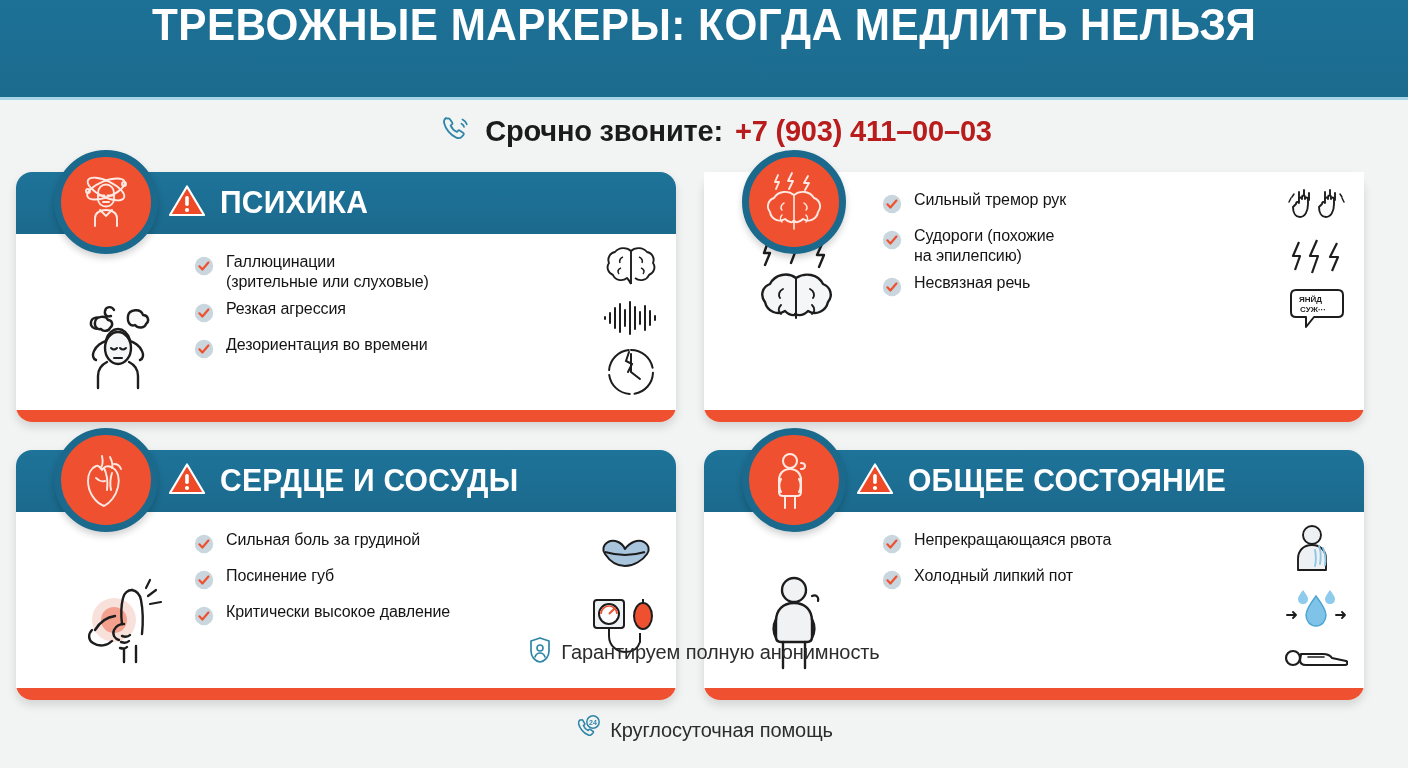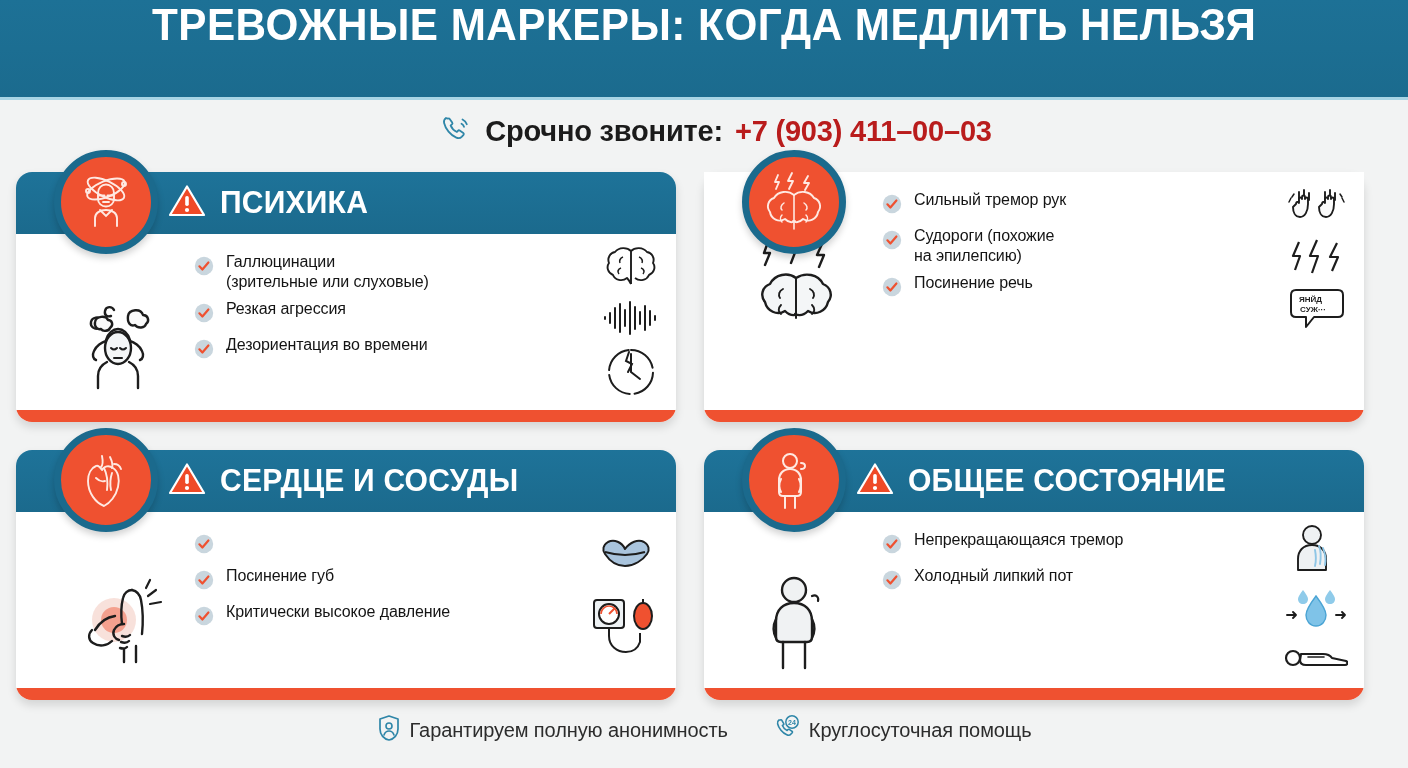--- a/index.html
+++ b/index.html
@@ -388,7 +388,7 @@
                 <path d="M5.4 10.3l3 3.2 6-7" fill="none" stroke="#ef5130" stroke-width="2.2" stroke-linecap="round" stroke-linejoin="round"></path>
               </svg>
           </span>
-          <span class="item-text">Посинение речь</span>
+          <span class="item-text">Несвязная речь</span>
         </div>
       </div>
 

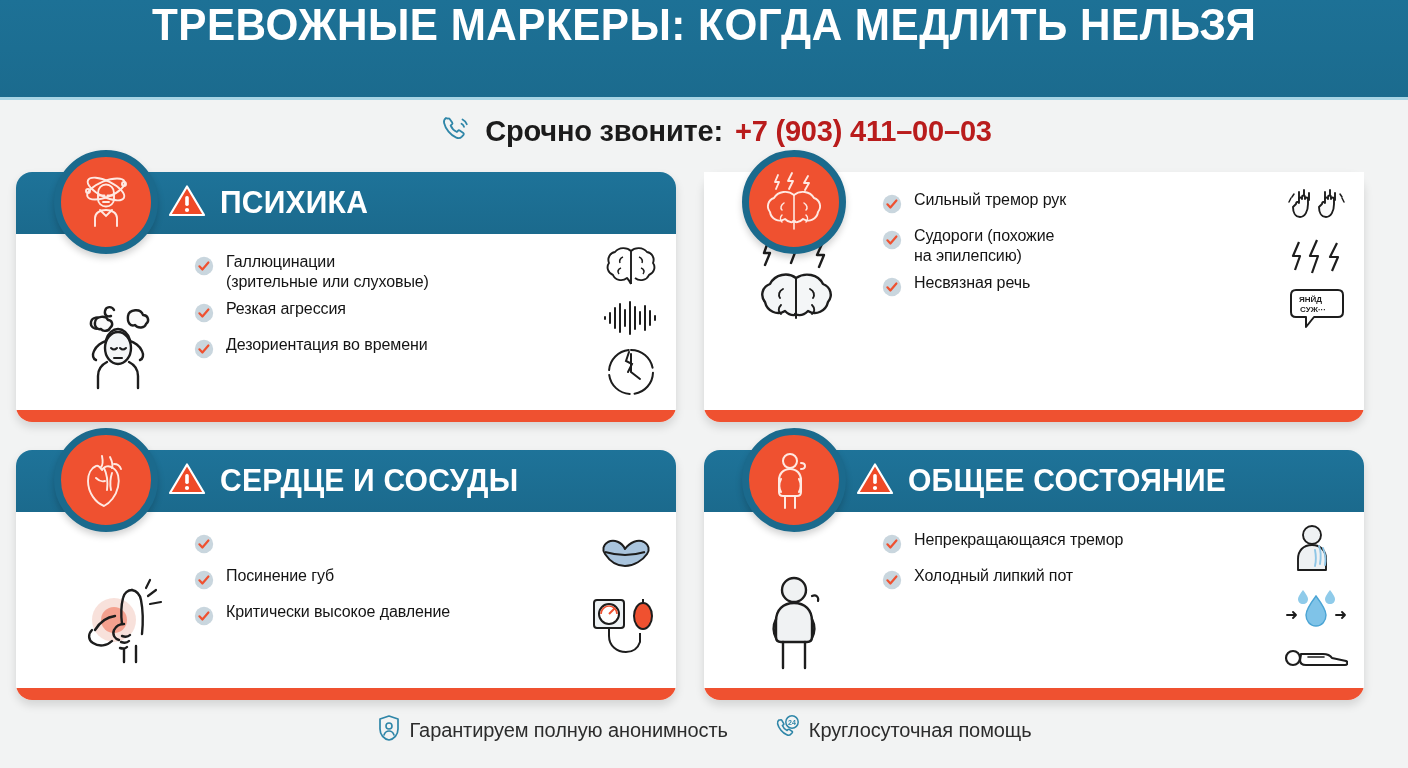--- a/index.html
+++ b/index.html
@@ -479,6 +479,7 @@
                 <path d="M5.4 10.3l3 3.2 6-7" fill="none" stroke="#ef5130" stroke-width="2.2" stroke-linecap="round" stroke-linejoin="round"></path>
               </svg>
           </span>
+          <span class="item-text">Сильная боль за грудиной</span>
         </div>
         <div class="list-item">
           <span class="check-bullet">

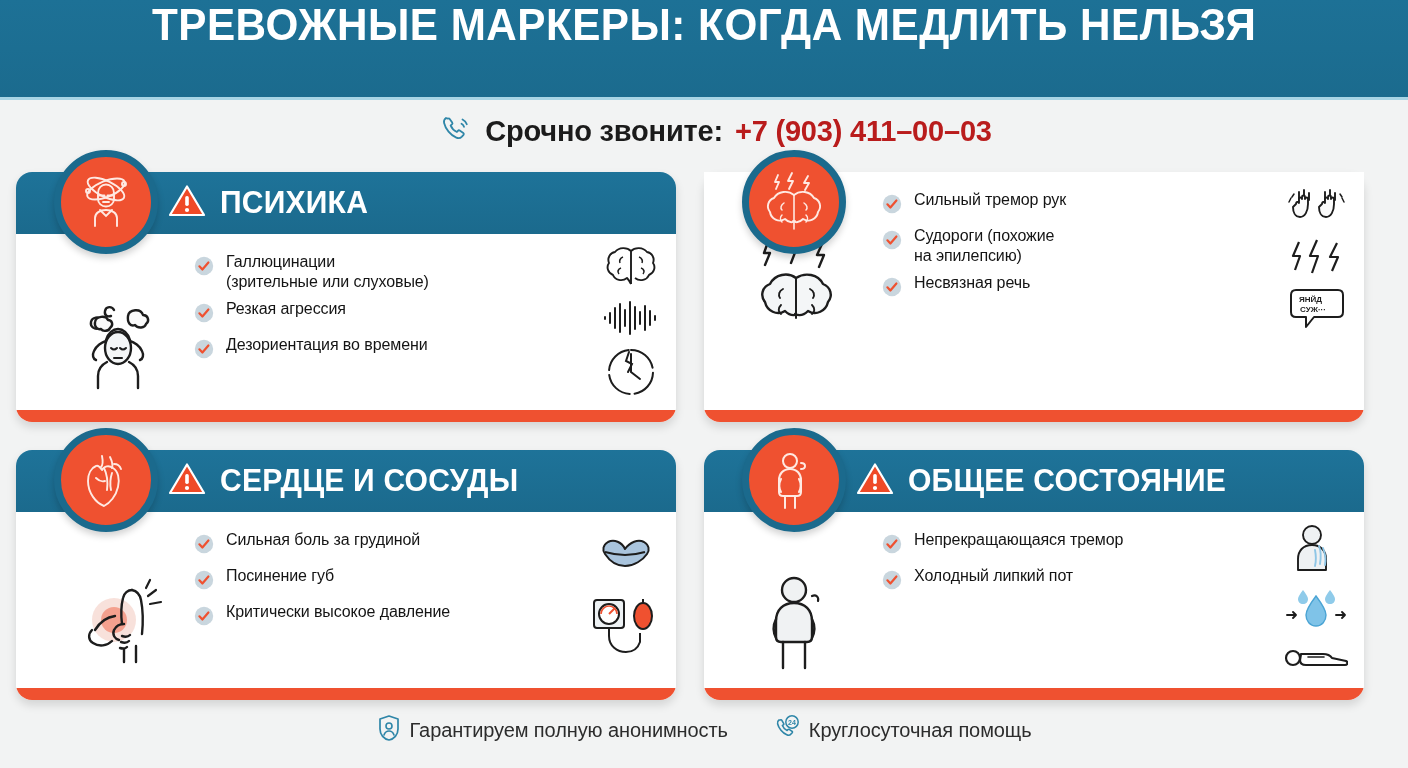--- a/index.html
+++ b/index.html
@@ -574,7 +574,7 @@
                 <path d="M5.4 10.3l3 3.2 6-7" fill="none" stroke="#ef5130" stroke-width="2.2" stroke-linecap="round" stroke-linejoin="round"></path>
               </svg>
           </span>
-          <span class="item-text">Непрекращающаяся тремор</span>
+          <span class="item-text">Непрекращающаяся рвота</span>
         </div>
         <div class="list-item">
           <span class="check-bullet">

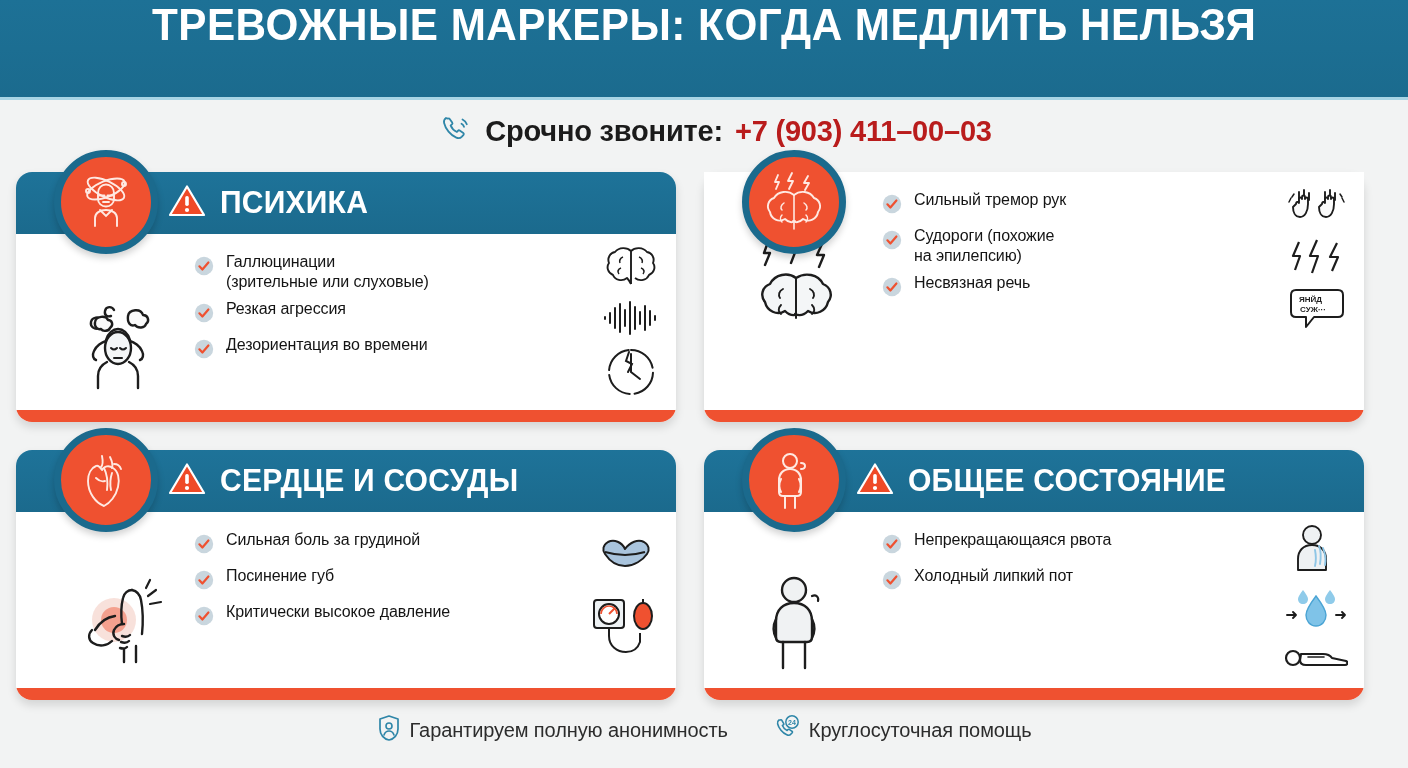--- a/index.html
+++ b/index.html
@@ -189,6 +189,7 @@
     align-items: center;
     justify-content: center;
     gap: 46px;
+    flex-direction: column;
   }
   .footer-item {
     display: flex;

